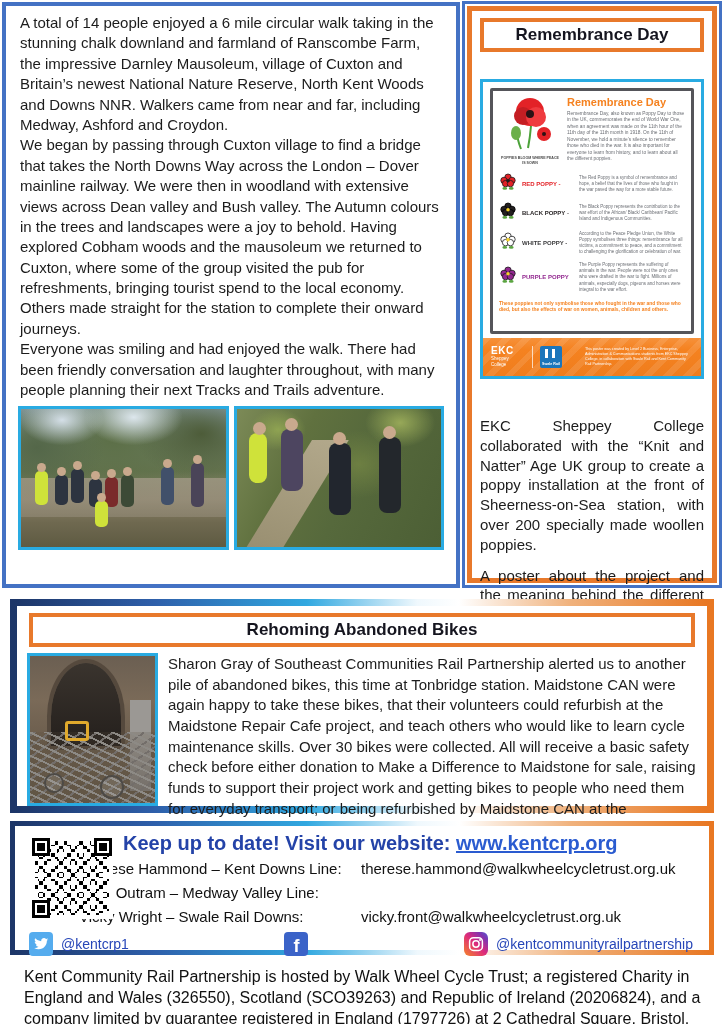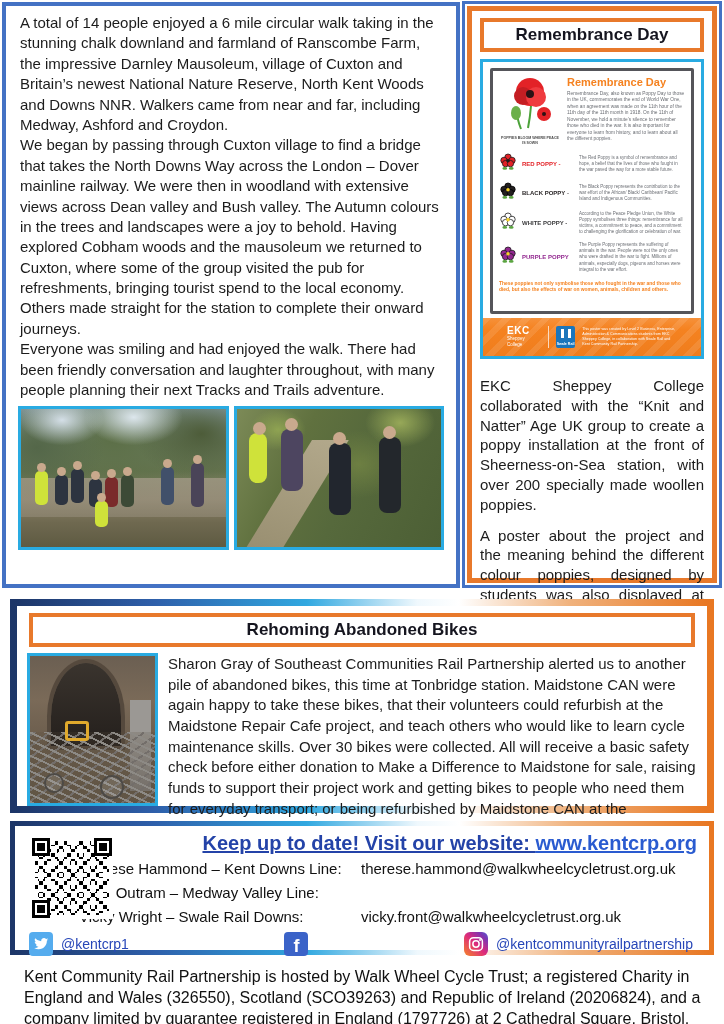--- a/index.html
+++ b/index.html
@@ -49,7 +49,7 @@
   .right-box { position:absolute; left:462px; top:1px; width:260px; height:587px;
                border:3px solid #4472c4; background:#fff; padding:2px; }
   .right-orange { height:100%; border:5px solid #e8792b; padding:7px 8px 4px 8px;
-                  display:flex; flex-direction:column; }
+                  display:flex; flex-direction:column;gap:20px; }
   .right-orange .hdr-box { margin:0 0 7px 0; }
   .poster { border:3px solid #29abe2; height:300px; display:flex; flex-direction:column;
             overflow:hidden; background:#fff; flex:none; }

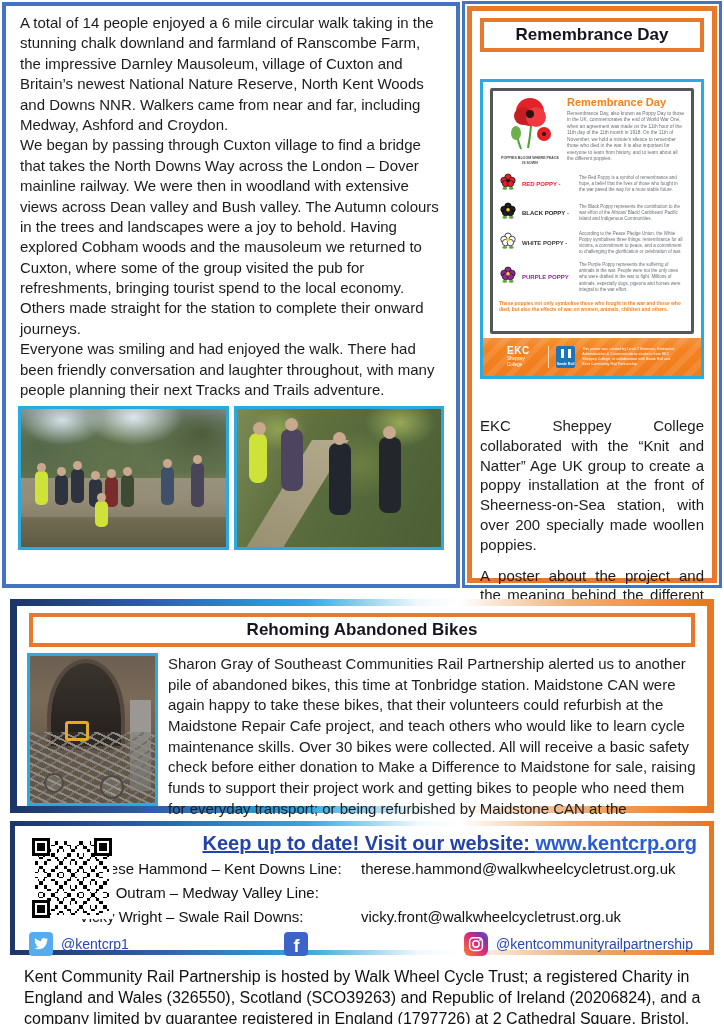--- a/index.html
+++ b/index.html
@@ -70,7 +70,7 @@
   .poster-bar { height:38px; flex:none; background:
       repeating-linear-gradient(135deg, rgba(255,255,255,.10) 0 6px, transparent 6px 14px),
       linear-gradient(180deg,#f6913a 0%,#f58220 30%,#ef7d1d 100%);
-      display:flex; align-items:center; padding:0 24px; gap:7px; }
+      display:flex; align-items:center; padding:0 8px; gap:7px; }
   .ekc-logo { color:#fff; line-height:1; }
   .ekc-logo .l1 { font-size:10px; font-weight:bold; letter-spacing:.5px; }
   .ekc-logo .l2 { font-size:4.5px; width:34px; line-height:1.25; }

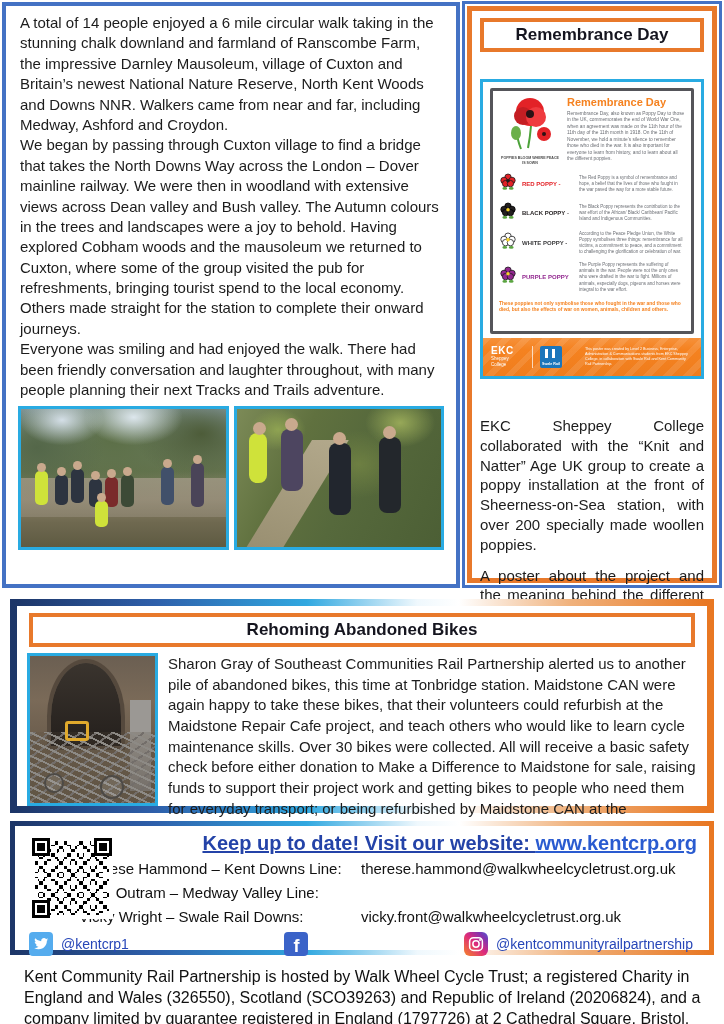--- a/index.html
+++ b/index.html
@@ -121,7 +121,7 @@
   .qr .f { position:absolute; width:18px; height:18px; background:#fff; border:3px solid #000; }
   .qr .f::after { content:""; position:absolute; inset:2px; background:#000; }
   .qr .f1 { left:1px; top:1px; } .qr .f2 { right:1px; top:1px; } .qr .f3 { left:1px; bottom:1px; }
-  .c-head { margin:1px 4px 5px 100px; text-align:right; font-size:20px; font-weight:bold; color:#2443a8;text-decoration:underline; }
+  .c-head { margin:1px 4px 5px 100px; text-align:left; font-size:20px; font-weight:bold; color:#2443a8; }
   .c-head .link { color:#2a5bd0; text-decoration:underline; cursor:pointer; }
   .c-rows { margin-left:56px; }
   .c-row { display:flex; font-size:15px; color:#111; margin-bottom:7px; }

